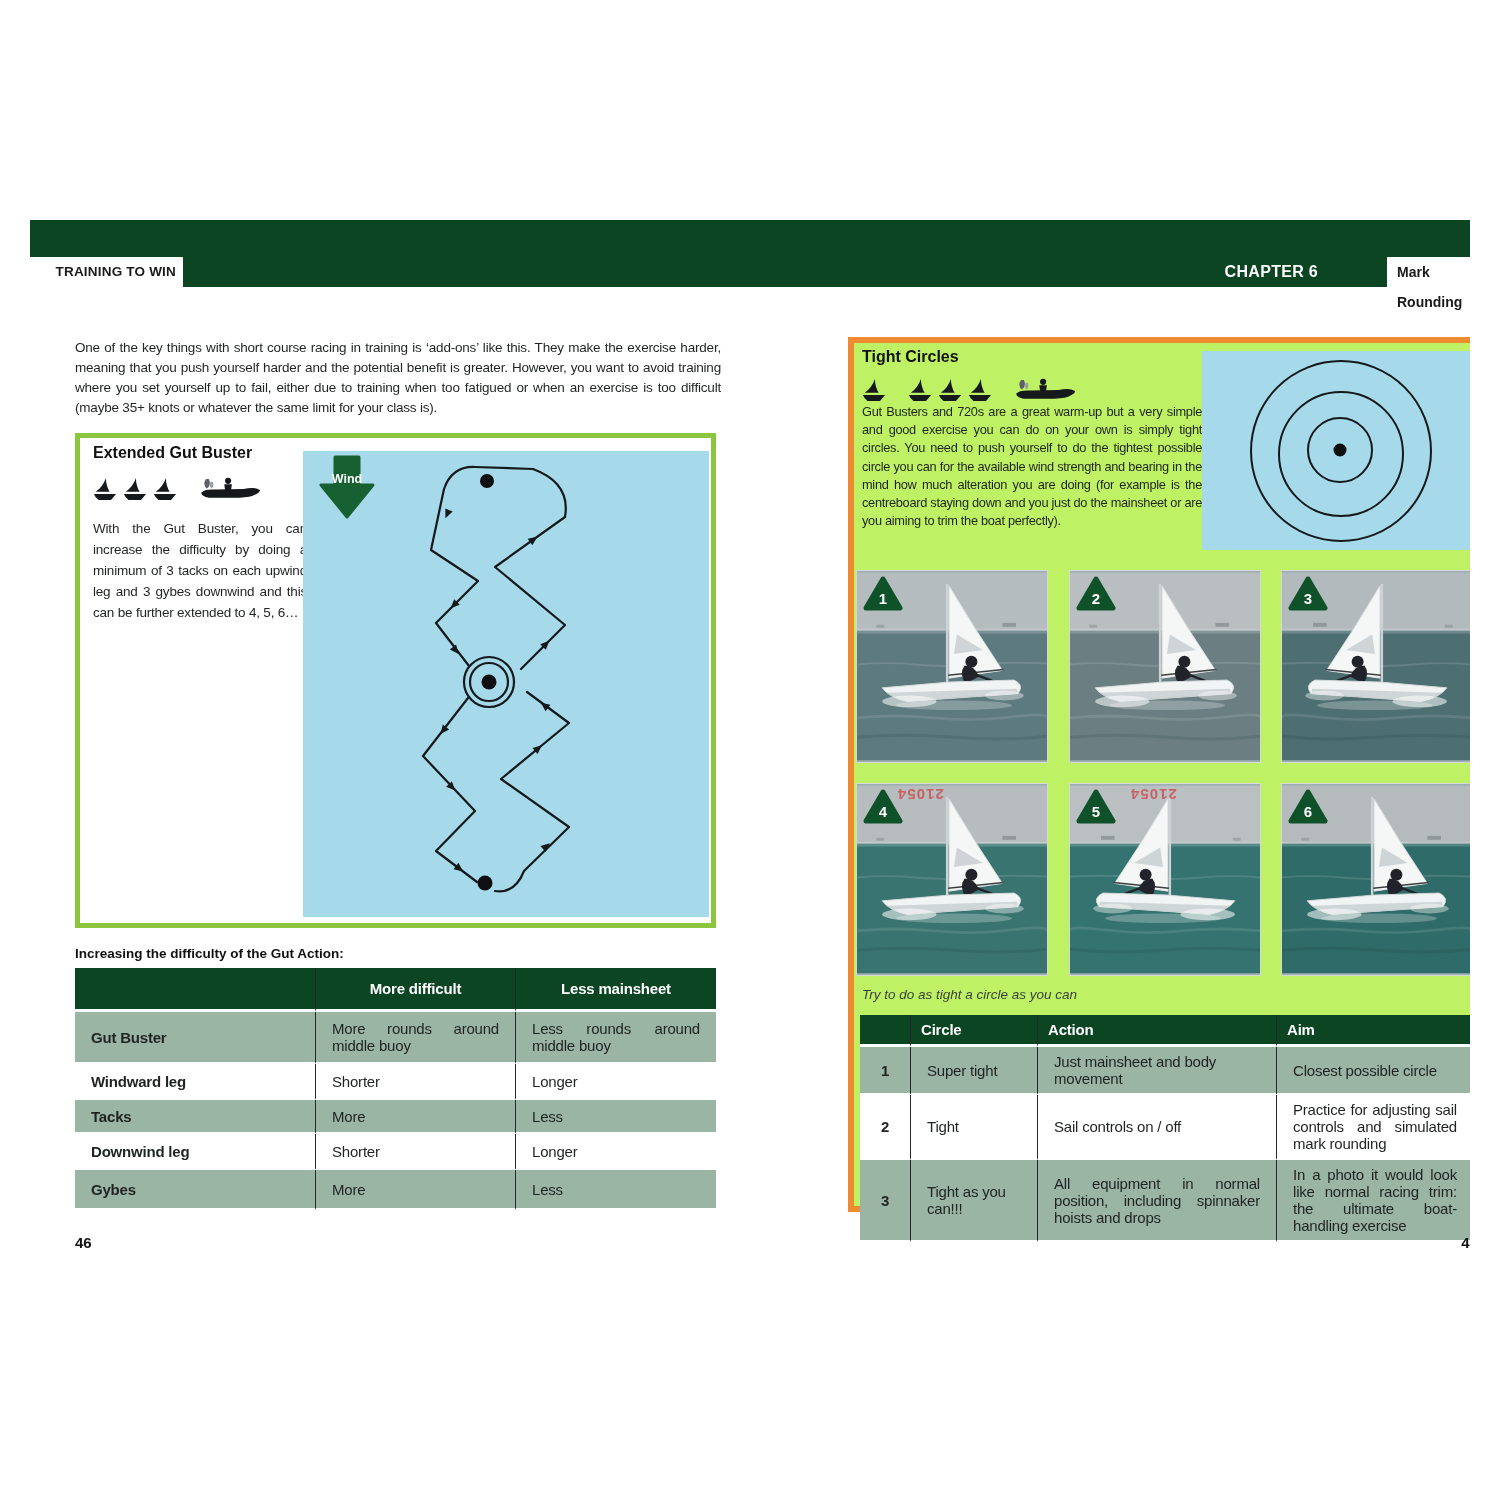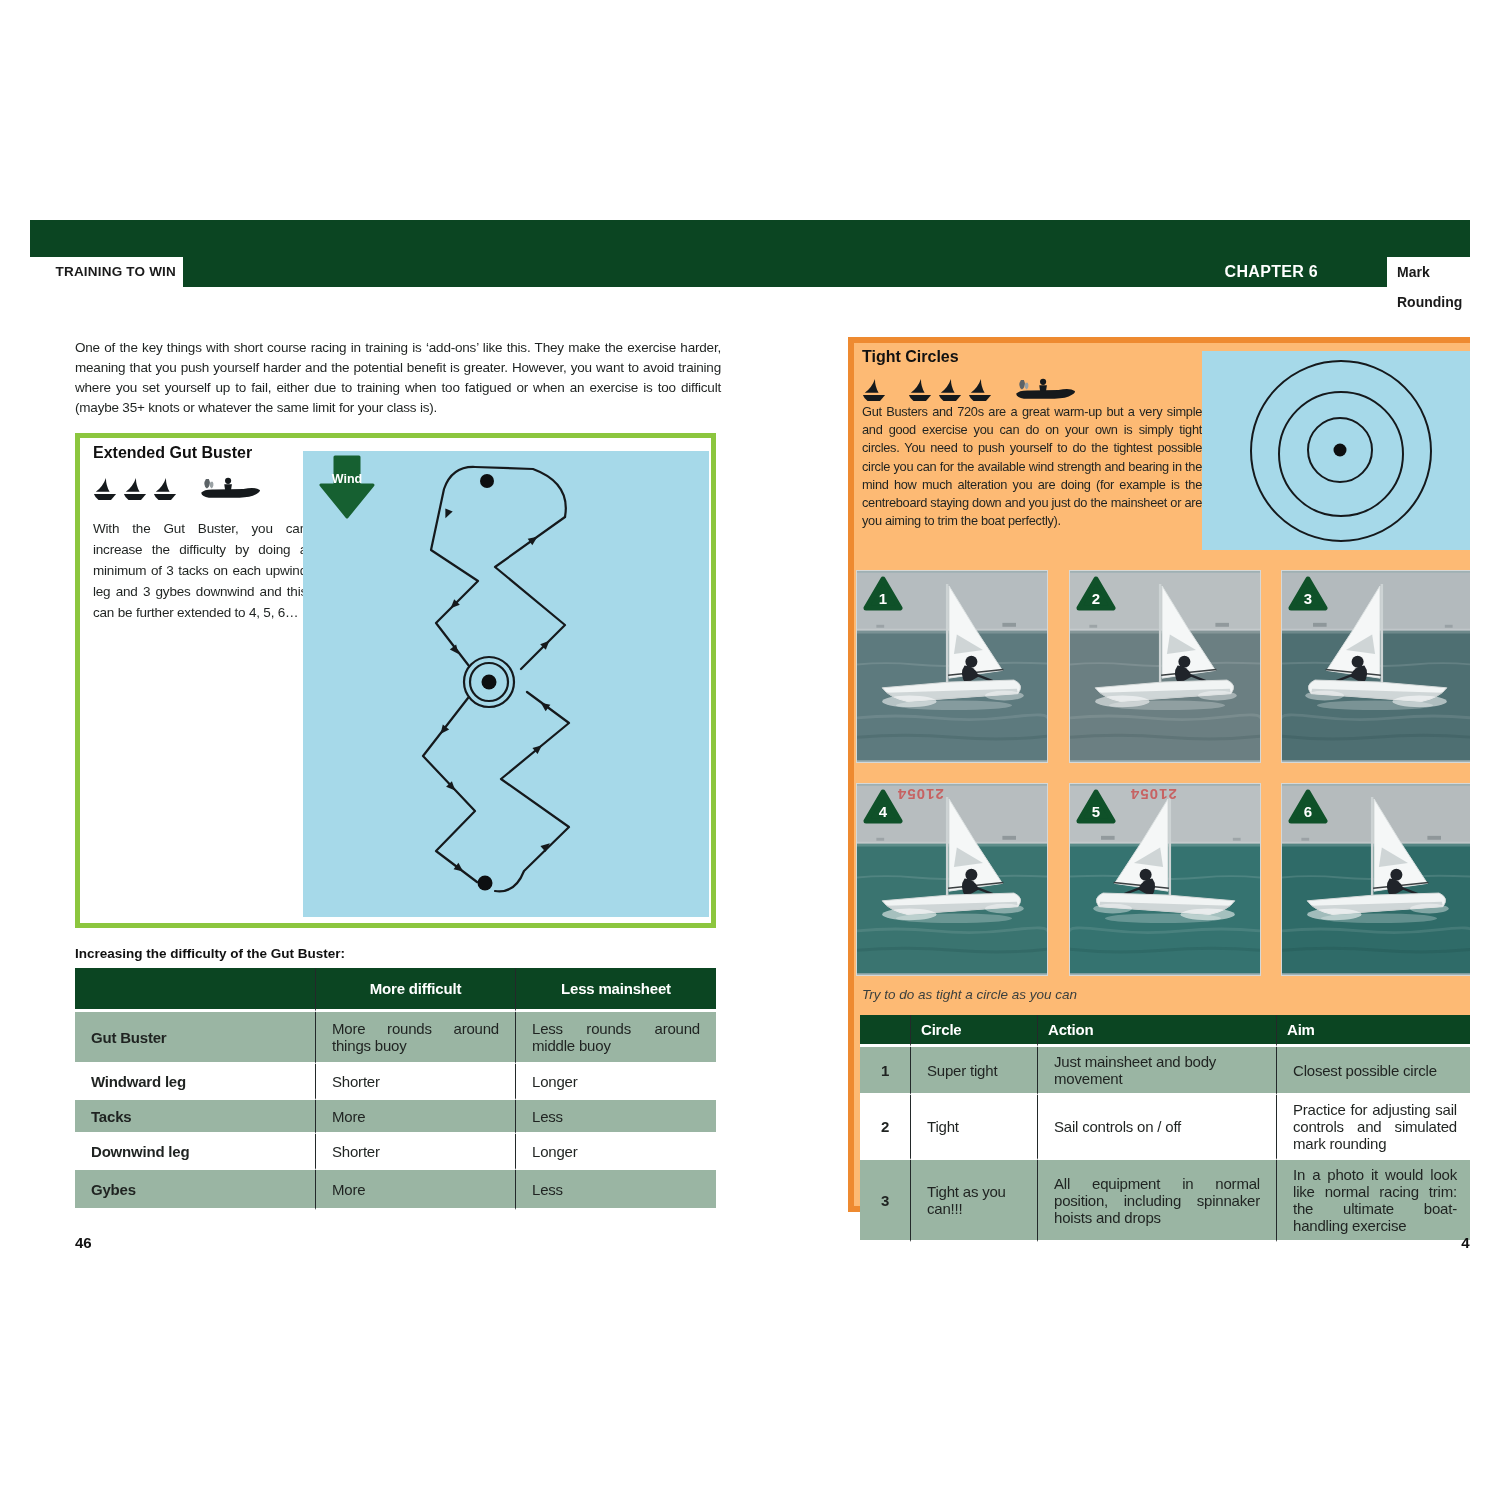--- a/index.html
+++ b/index.html
@@ -60,7 +60,7 @@
 
   
   .tight-box{position:absolute;left:818px;top:337px;width:633px;height:875px;
-    border:6px solid var(--orange);background:#fdba74;}
+    border:6px solid var(--orange);background:#bef264;}
   .tight-box .box-title{position:absolute;left:8px;top:5px;font-size:16px;font-weight:bold;color:#111;}
   .tight-box .icon-row{left:8px;top:34px;}
   .tight-box .box-para{position:absolute;left:8px;top:60px;width:340px;font-size:12.8px;line-height:18.2px;

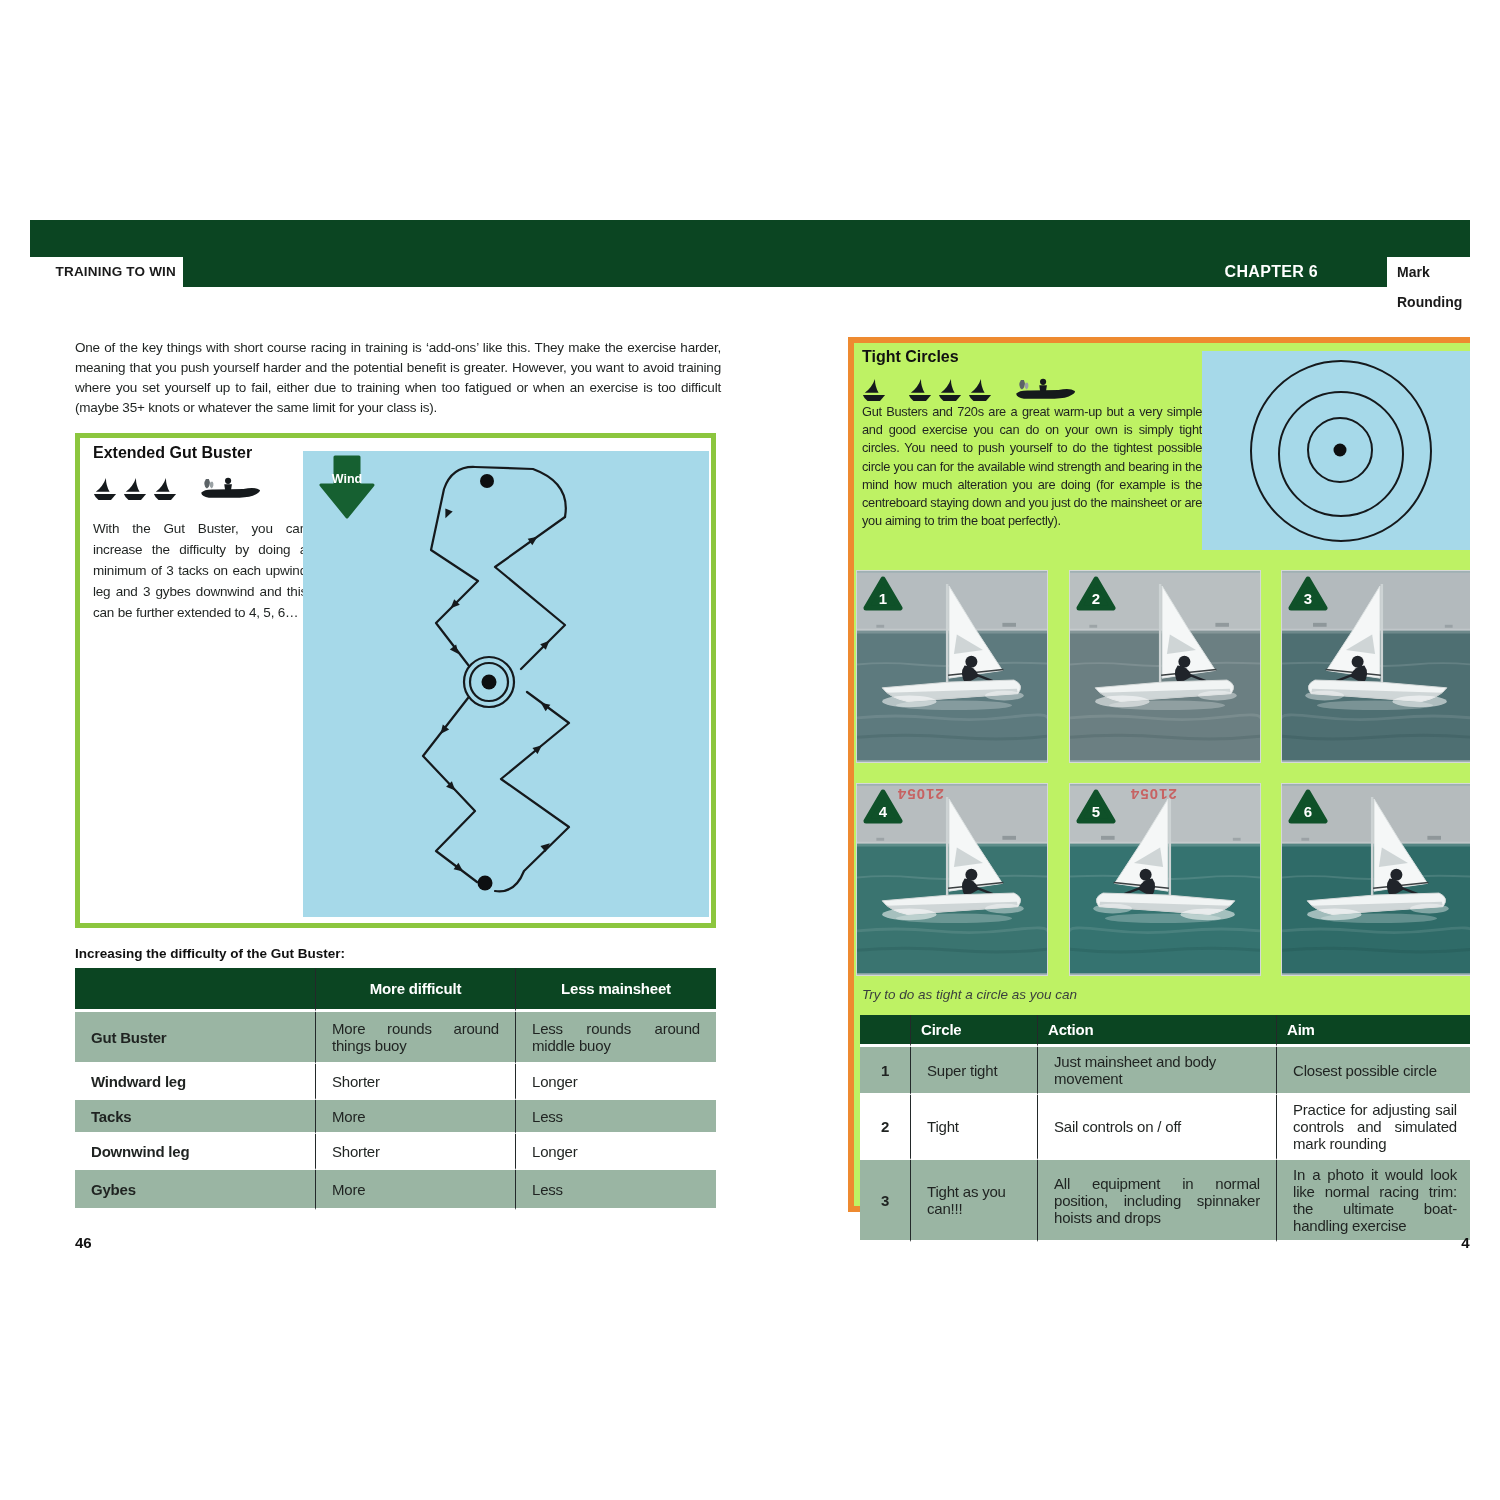--- a/index.html
+++ b/index.html
@@ -194,7 +194,7 @@
     </div>
   </div>
 
-  <div class="tbl-caption">Increasing the difficulty of the Gut Buster:</div>
+  <div class="tbl-caption">Increasing the difficulty of the Gut Action:</div>
   <div class="ltable-wrap">
     <table class="gtable ltable">
       <colgroup>

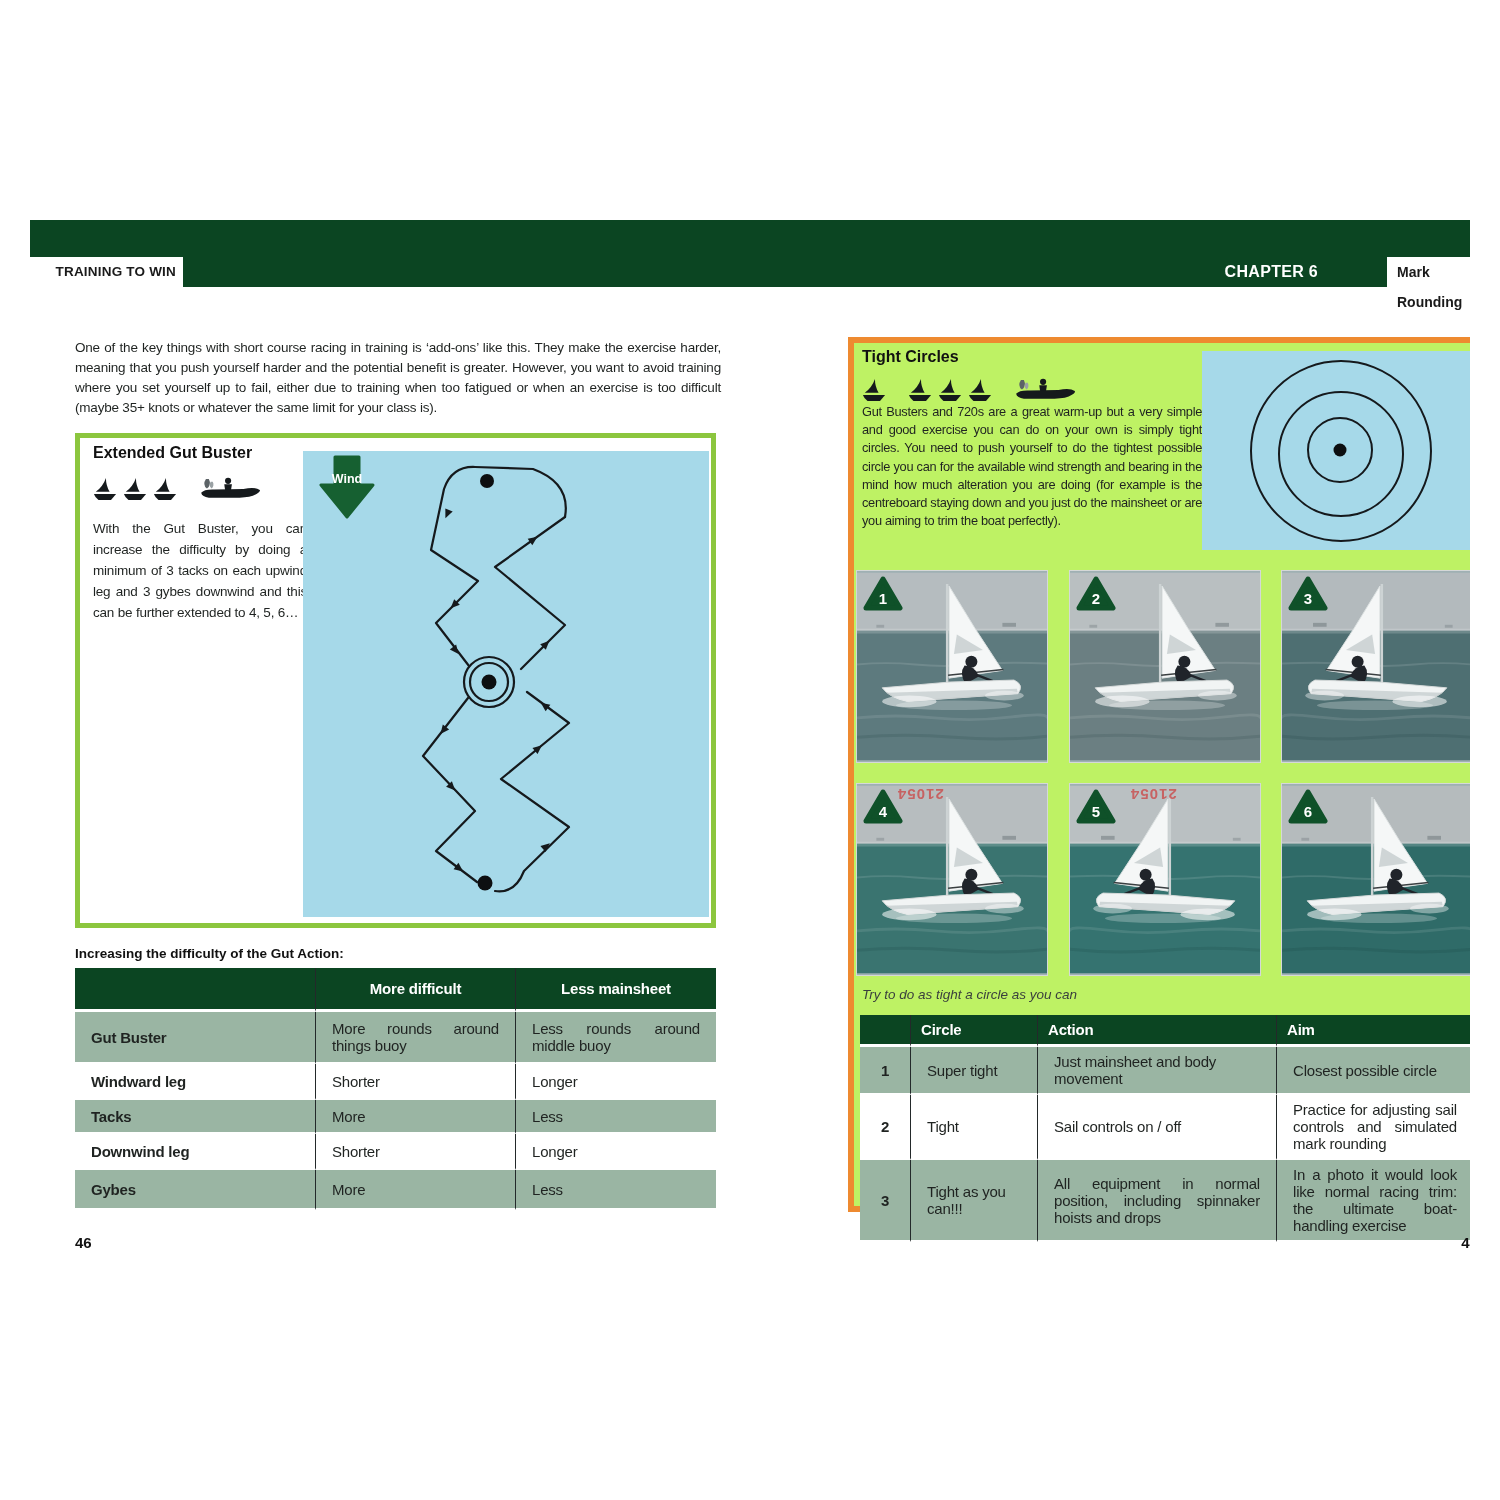--- a/index.html
+++ b/index.html
@@ -210,7 +210,7 @@
       </tr>
       <tr class="sage r0">
         <td class="rowlabel">Gut Buster</td>
-        <td class="bl just">More rounds around things buoy</td>
+        <td class="bl just">More rounds around middle buoy</td>
         <td class="bl just">Less rounds around middle buoy</td>
       </tr>
       <tr class="white r1">

